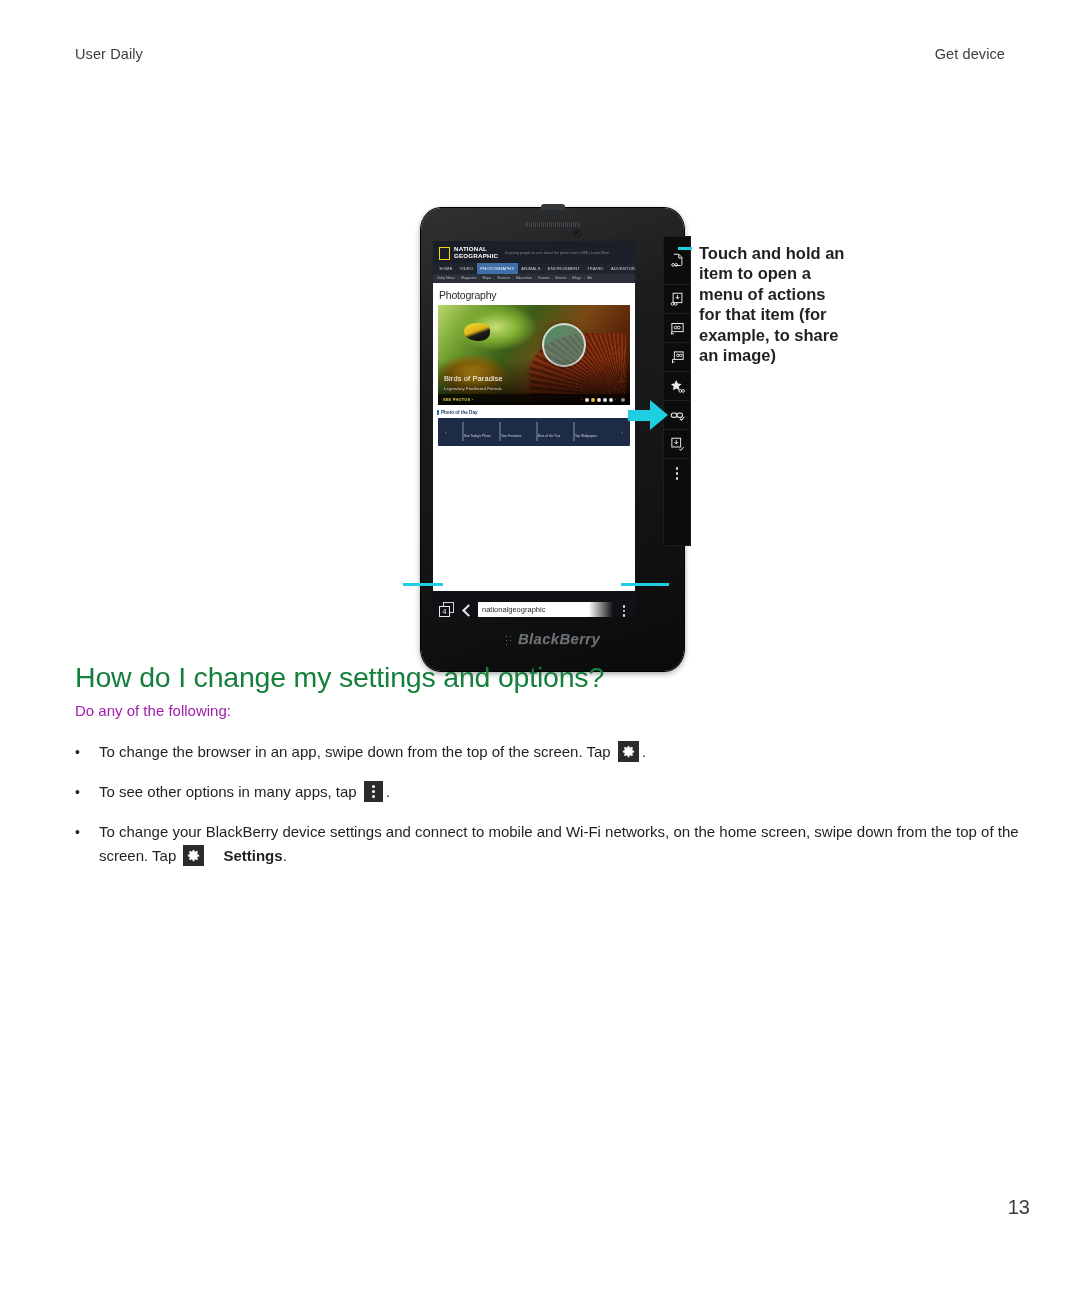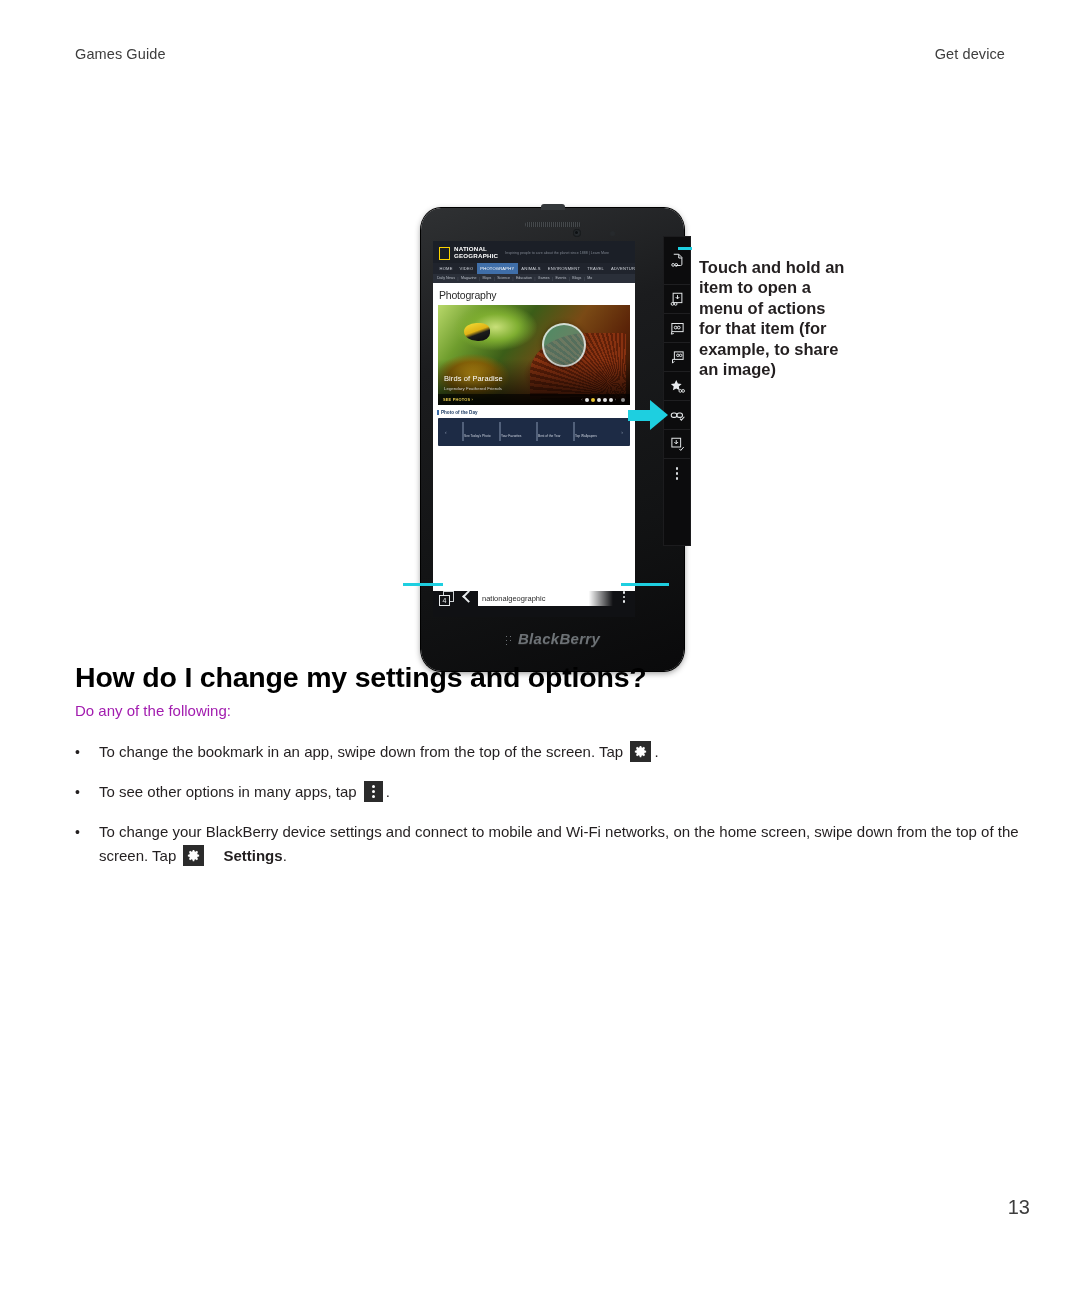--- a/index.html
+++ b/index.html
@@ -224,7 +224,7 @@
 <body>
 
 <div class="page-header">
-  <span>Games Guide</span>
+  <span>User Daily</span>
   <span>Get device</span>
 </div>
 

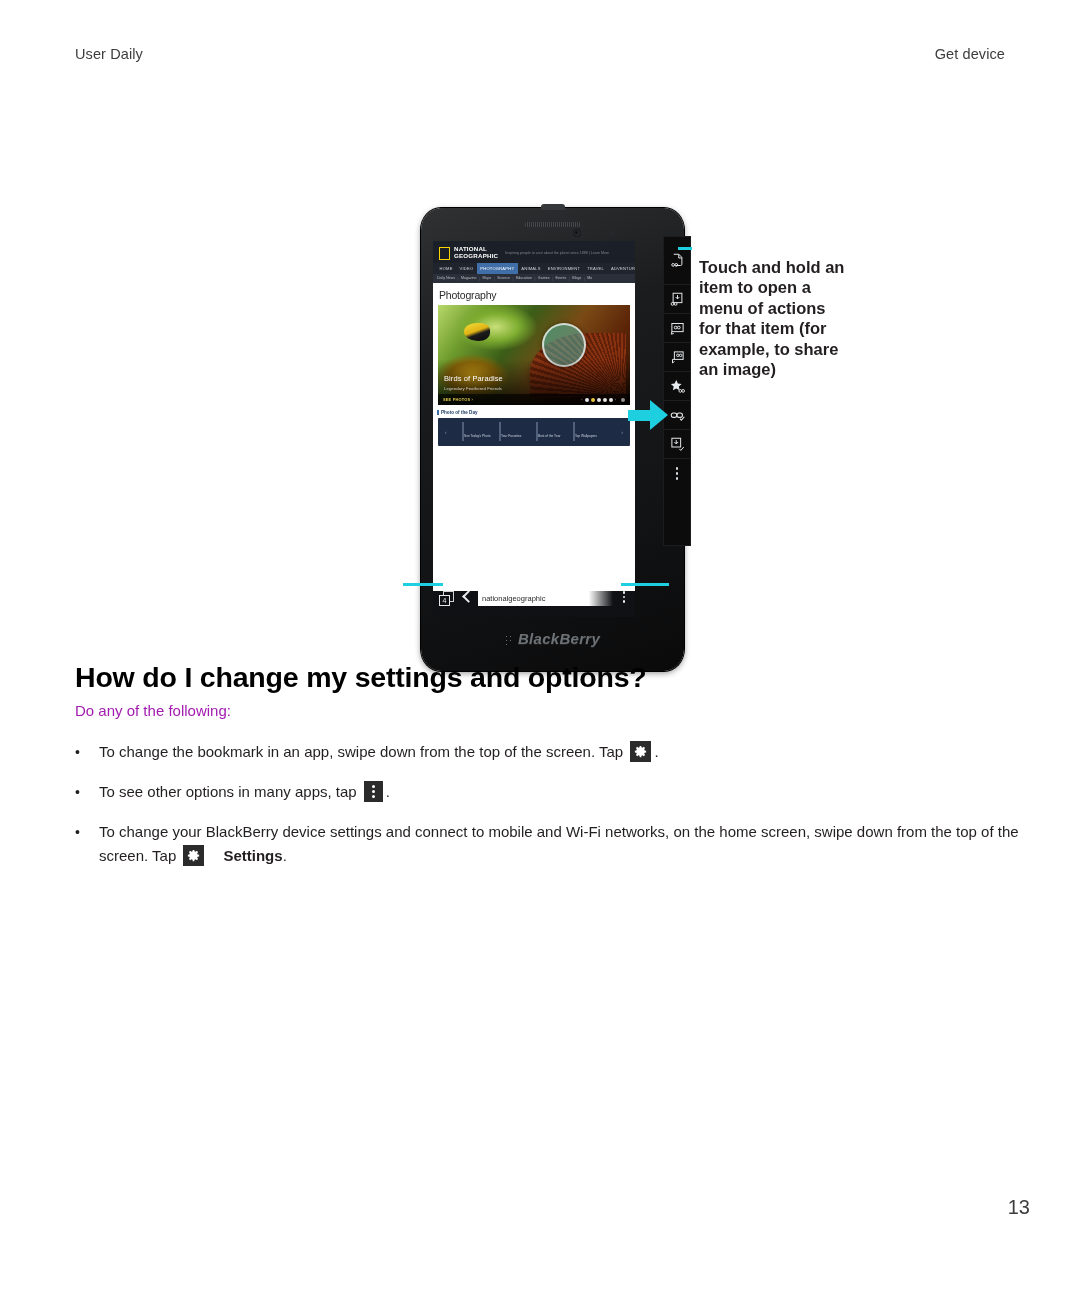--- a/index.html
+++ b/index.html
@@ -185,7 +185,7 @@
     border-top:15px solid transparent; border-bottom:15px solid transparent; border-left:18px solid #1ecfe0;}
 
   
-  .callout{ position:absolute; font-weight:bold; font-size:16.5px; line-height:20.4px; color:#231f20;margin-top:14px; }
+  .callout{ position:absolute; font-weight:bold; font-size:16.5px; line-height:20.4px; color:#231f20; }
   .callout-left{ left:215px; top:341px; width:185px; text-align:right; }
   .callout-topright{ left:699px; top:143px; width:150px; }
   .callout-bottomright{ left:668px; top:478px; width:180px; }

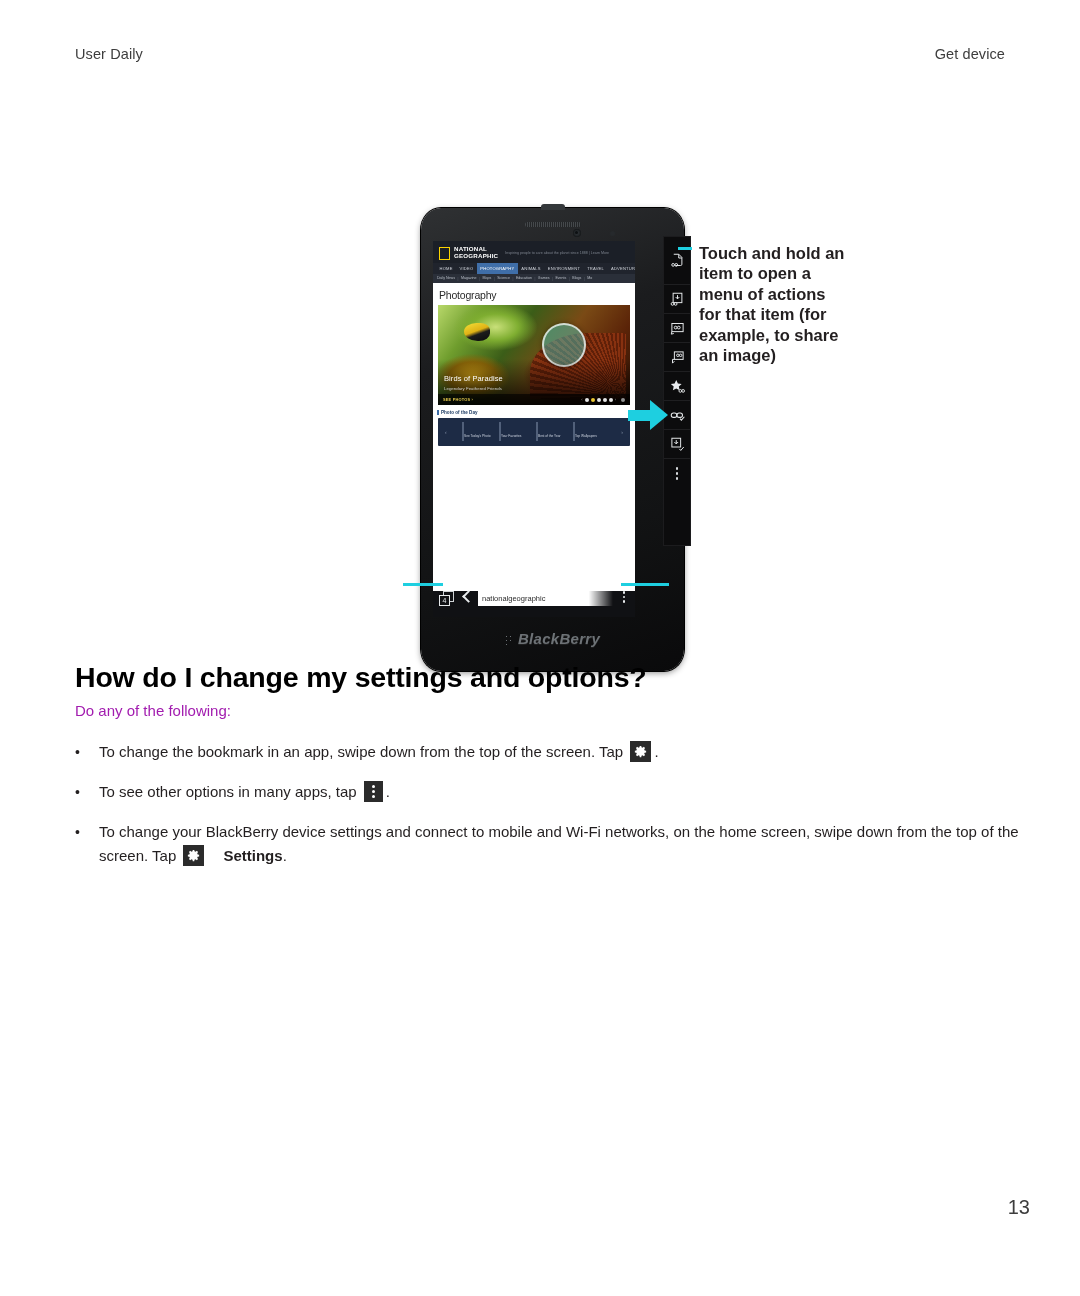--- a/index.html
+++ b/index.html
@@ -147,7 +147,7 @@
   
   .browser-bar{
     position:absolute; left:0; right:0; bottom:0; height:26px;
-    background:#101114; display:flex; align-items:flex-start; padding:0 6px; gap:6px;
+    background:#101114; display:flex; align-items:flex-end; padding:0 6px; gap:6px;
   }
   .tabs-icon{ position:relative; width:15px; height:15px; flex:none; }
   .tabs-icon .b1{position:absolute;right:0;top:0;width:11px;height:11px;border:1.3px solid #cfd3d6;background:#101114;}

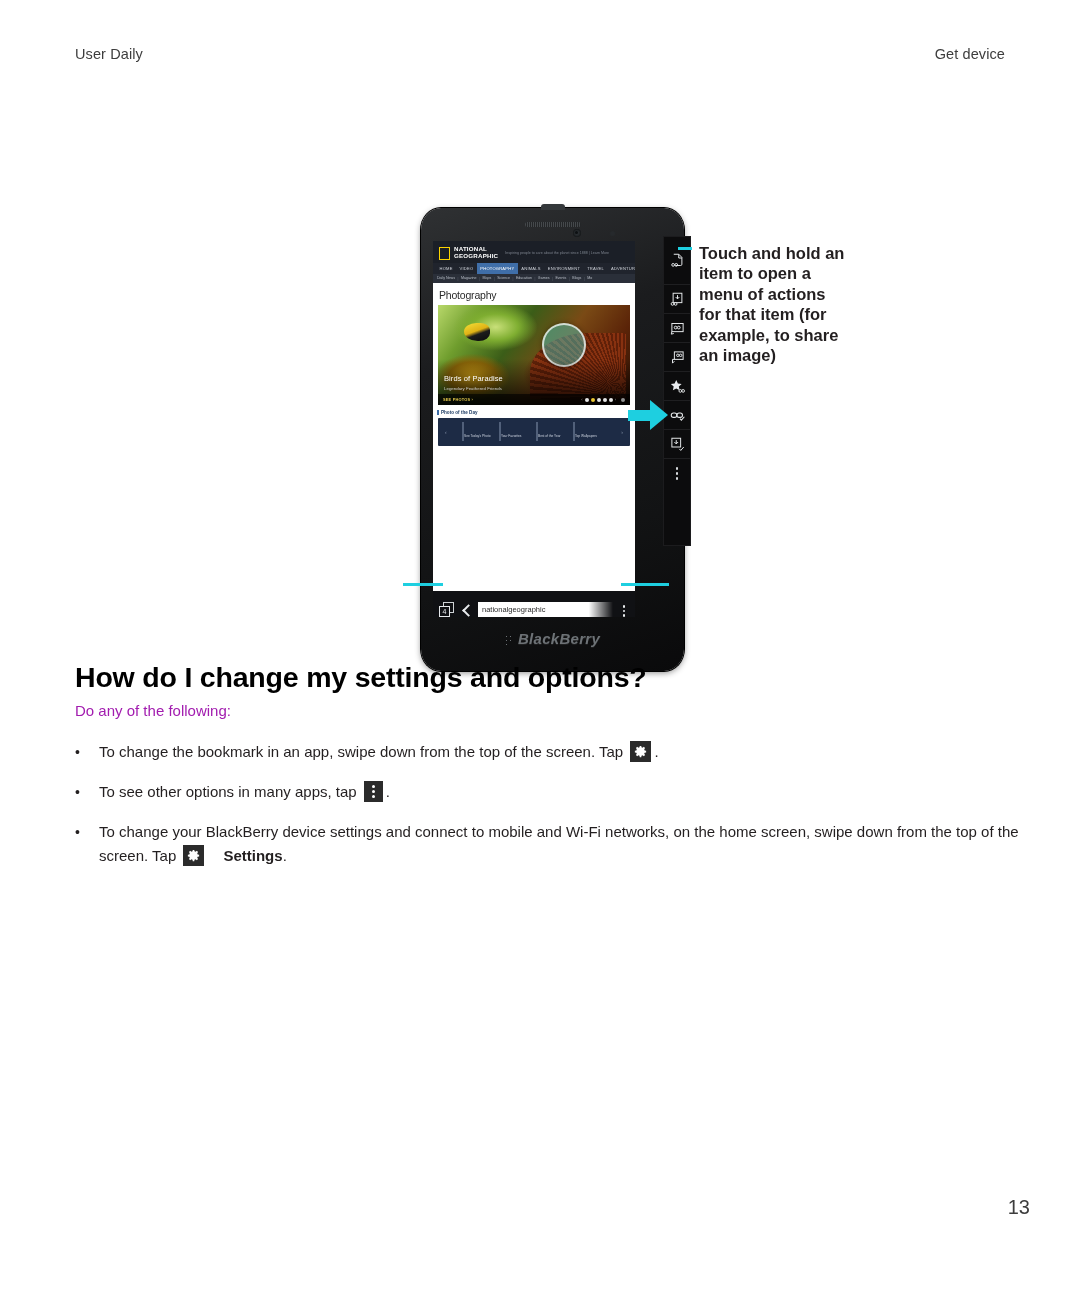--- a/index.html
+++ b/index.html
@@ -199,7 +199,7 @@
   
   .h1{
     position:absolute; left:75px; top:642px;
-    font-size:28.5px; font-weight:bold; color:#000000; letter-spacing:-.2px;
+    font-size:28.5px; font-weight:normal; color:#15803d; letter-spacing:-.2px;
   }
   .intro{ position:absolute; left:75px; top:702px; font-size:15px; color:#a21caf; }
 

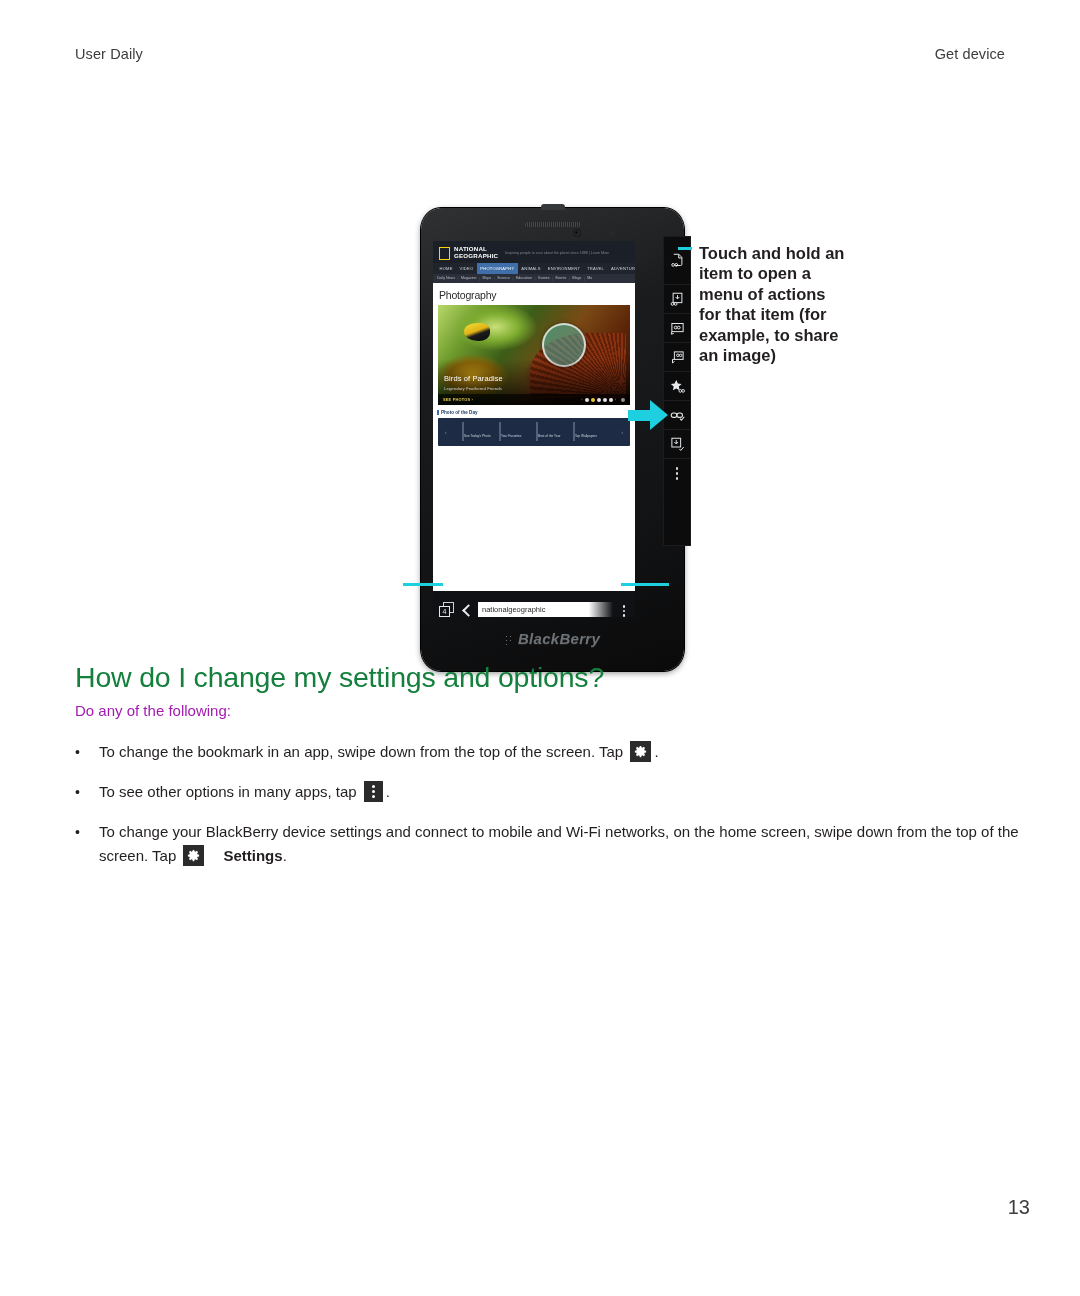--- a/index.html
+++ b/index.html
@@ -431,7 +431,7 @@
   <div class="bullet">
     <span class="dot">•</span>
     <span class="txt">
-      <span>To change the bookmark in an app, swipe down from the top of the screen. Tap</span>
+      <span>To change the browser in an app, swipe down from the top of the screen. Tap</span>
       <span class="ic">
         <svg viewBox="0 0 24 24">
             <path fill="#fff" d="M12 8.2a3.8 3.8 0 1 0 0 7.6 3.8 3.8 0 0 0 0-7.6zm0 5.6a1.8 1.8 0 1 1 0-3.6 1.8 1.8 0 0 1 0 3.6z"></path>

